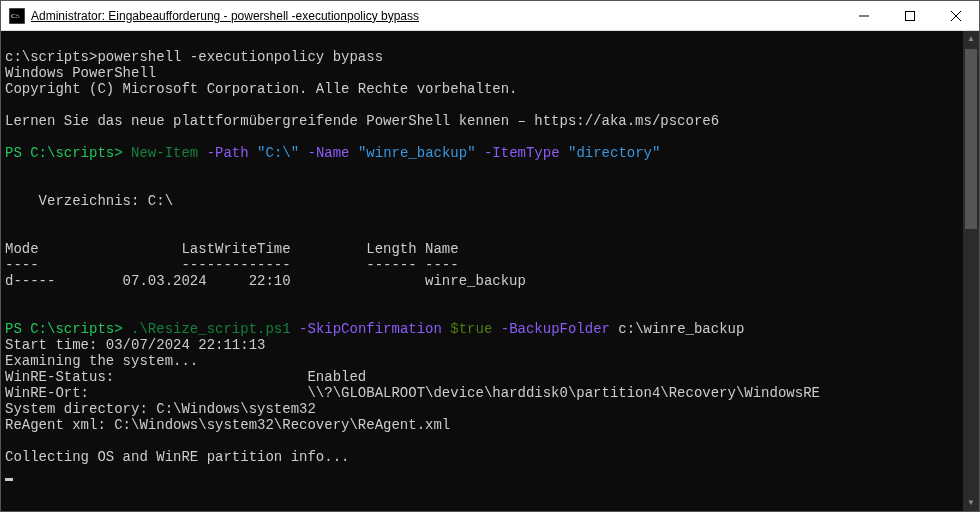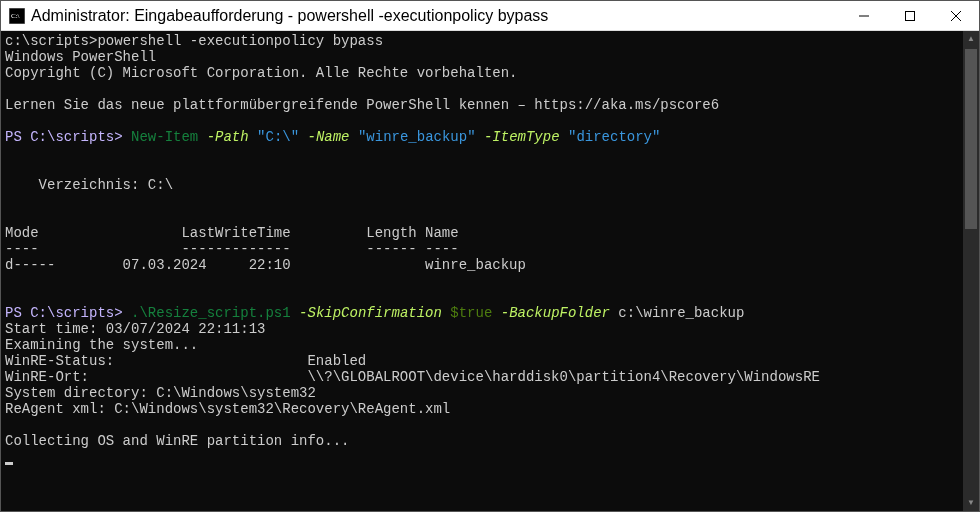--- a/index.html
+++ b/index.html
@@ -35,9 +35,10 @@
     justify-content: center;
   }
   .title-text {
-    font-size: 16px;
+    font-size: 12px;
     color: #000;
     flex: 1;
+    text-decoration: underline;
   }
   .win-controls {
     display: flex;

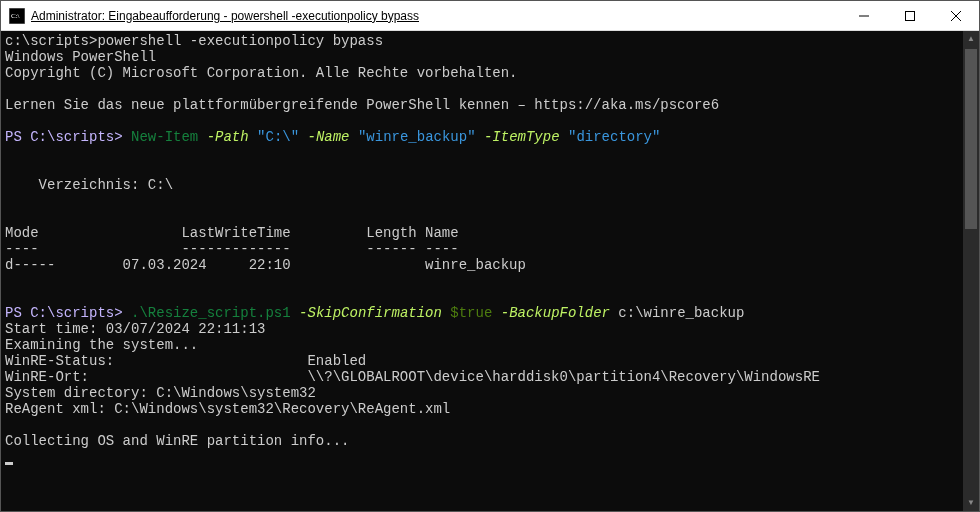--- a/index.html
+++ b/index.html
@@ -69,6 +69,7 @@
     padding: 2px 4px;
     white-space: pre;
     overflow: hidden;
+    margin-top: 16px;
   }
   .scrollbar {
     width: 16px;

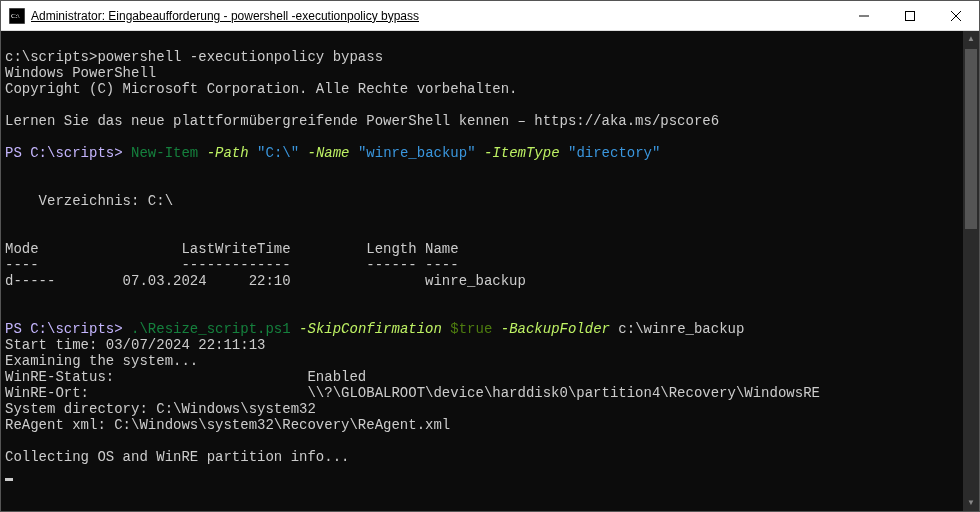--- a/index.html
+++ b/index.html
@@ -95,7 +95,7 @@
   }
   .scroll-arrow.up { top: 0; }
   .scroll-arrow.down { bottom: 0; }
-  .c-white { color: #c4b5fd; }
+  .c-white { color: #22c55e; }
   .c-yellow { color: #15803d; }
   .c-gray { color: #bef264; font-style: italic; }
   .c-dcyan { color: #3a96dd; }

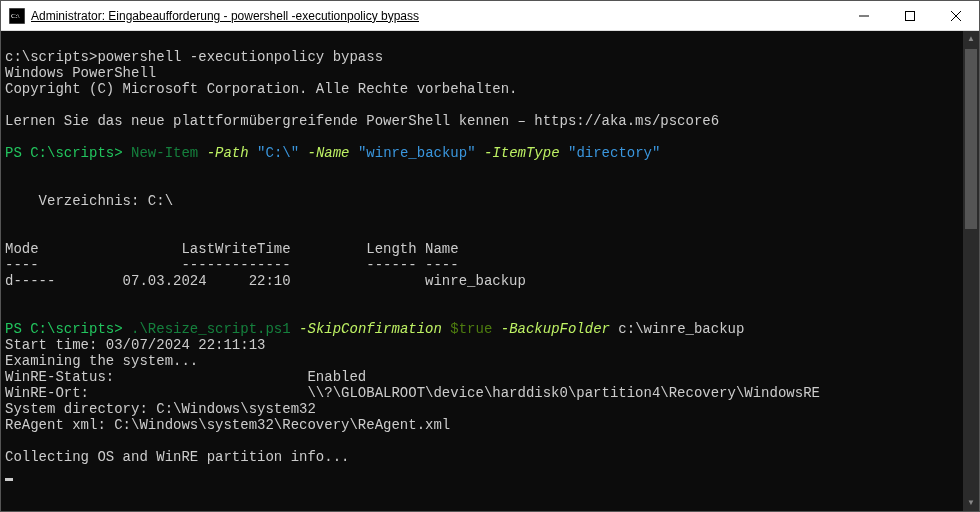--- a/index.html
+++ b/index.html
@@ -97,7 +97,7 @@
   .scroll-arrow.down { bottom: 0; }
   .c-white { color: #22c55e; }
   .c-yellow { color: #15803d; }
-  .c-gray { color: #bef264; font-style: italic; }
+  .c-gray { color: #8b5cf6; }
   .c-dcyan { color: #3a96dd; }
   .c-green { color: #4d7c0f; }
   .cursor {

